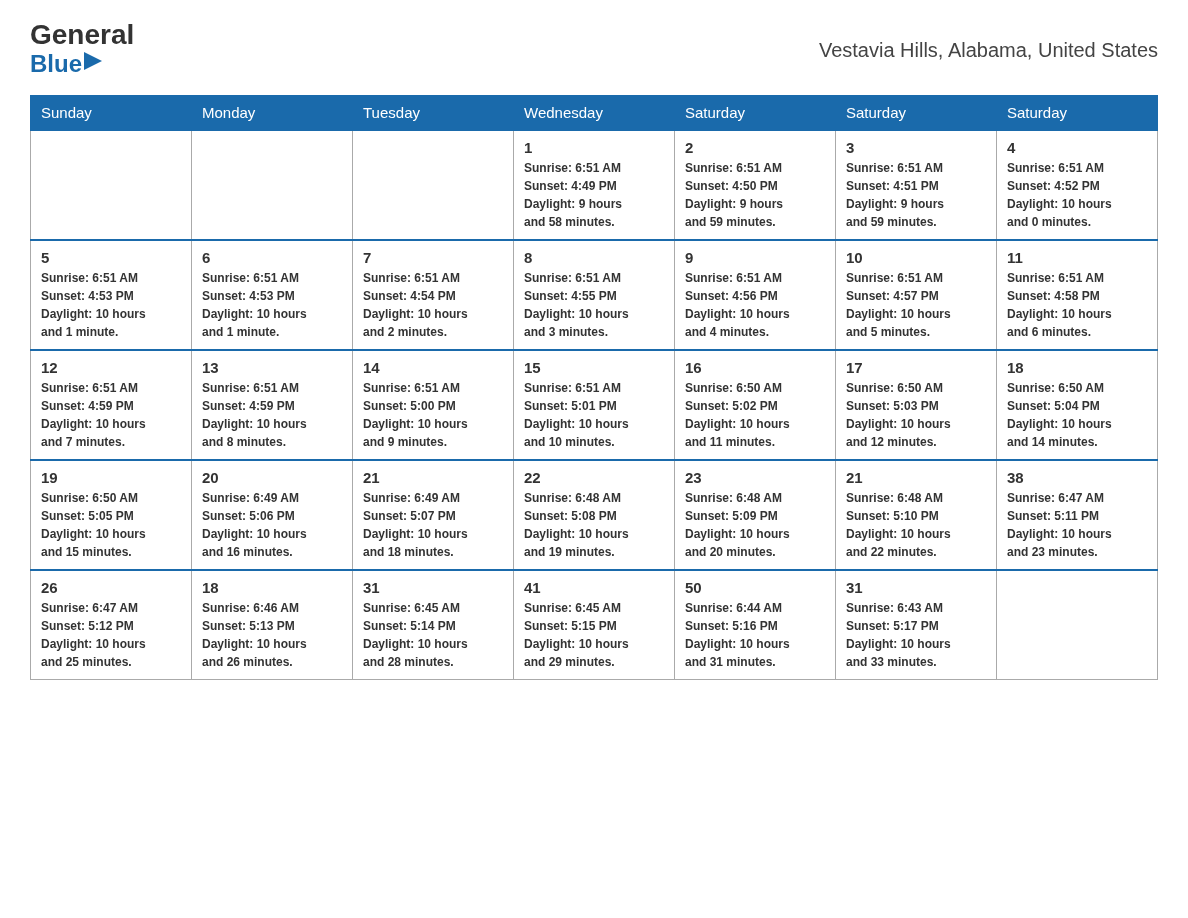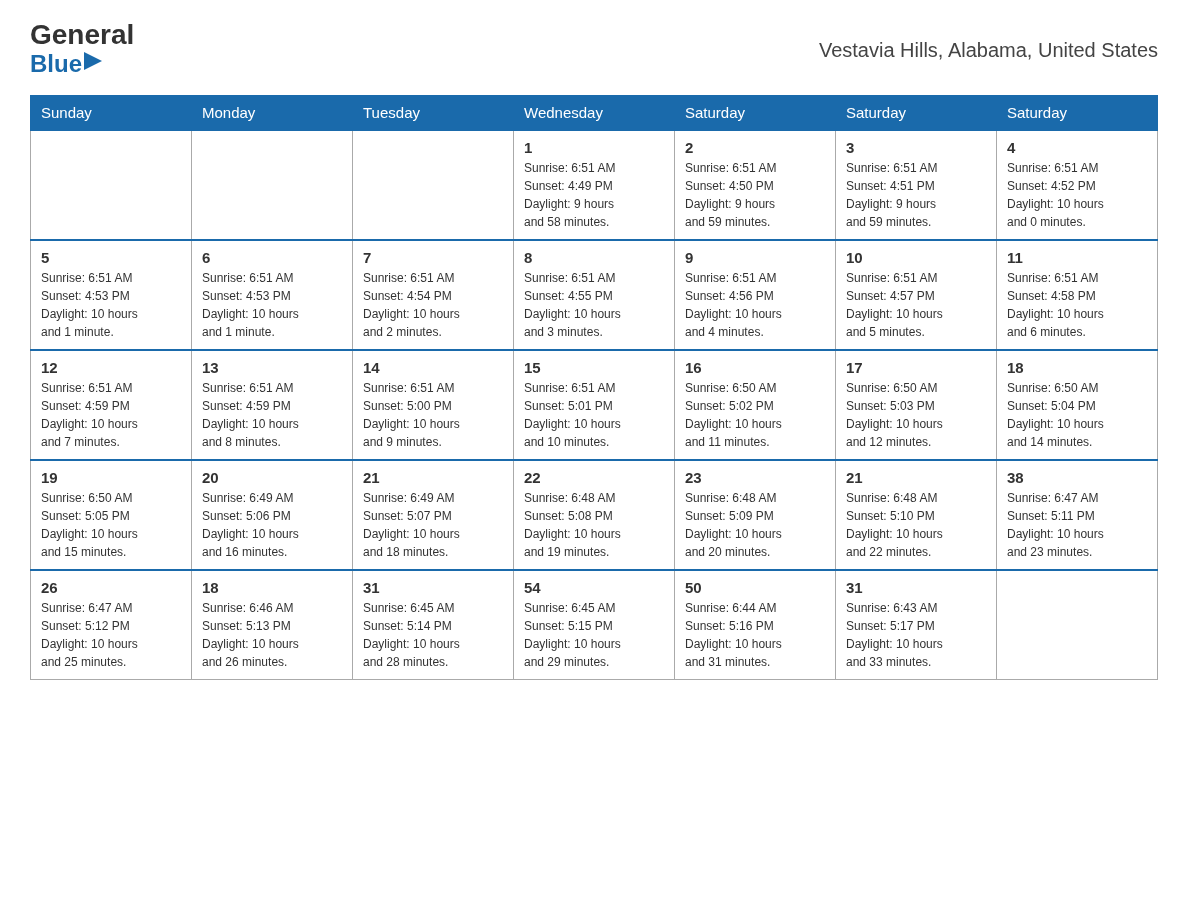--- a/index.html
+++ b/index.html
@@ -80,6 +80,7 @@
       font-size: 12px;
       color: #333;
       line-height: 1.5;
+      font-weight: bold;
     }
     .empty-cell {
       background: #fff;

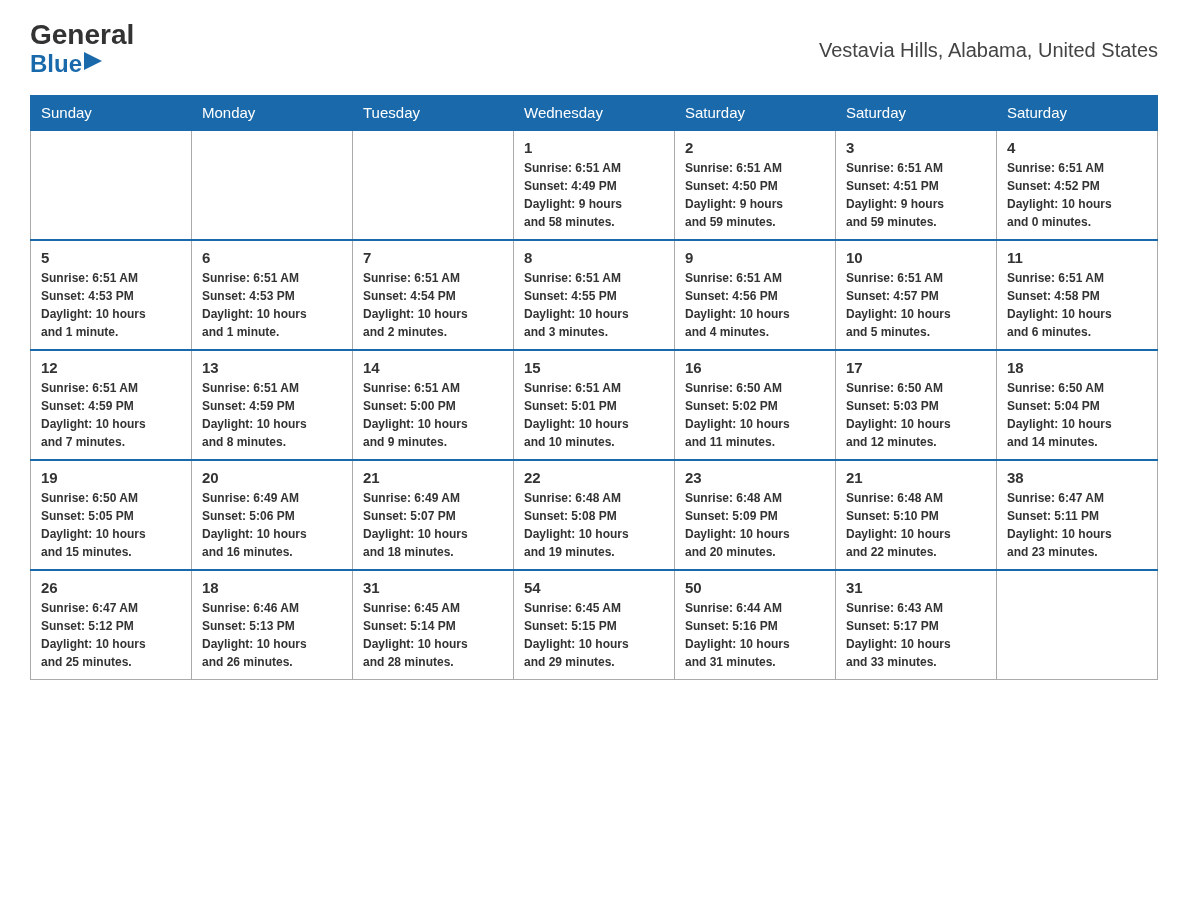--- a/index.html
+++ b/index.html
@@ -250,7 +250,7 @@
           <div class="day-info">Sunrise: 6:45 AM<br>Sunset: 5:14 PM<br>Daylight: 10 hours<br>and 28 minutes.</div>
         </td>
         <td>
-          <span class="day-num">54</span>
+          <span class="day-num">41</span>
           <div class="day-info">Sunrise: 6:45 AM<br>Sunset: 5:15 PM<br>Daylight: 10 hours<br>and 29 minutes.</div>
         </td>
         <td>

